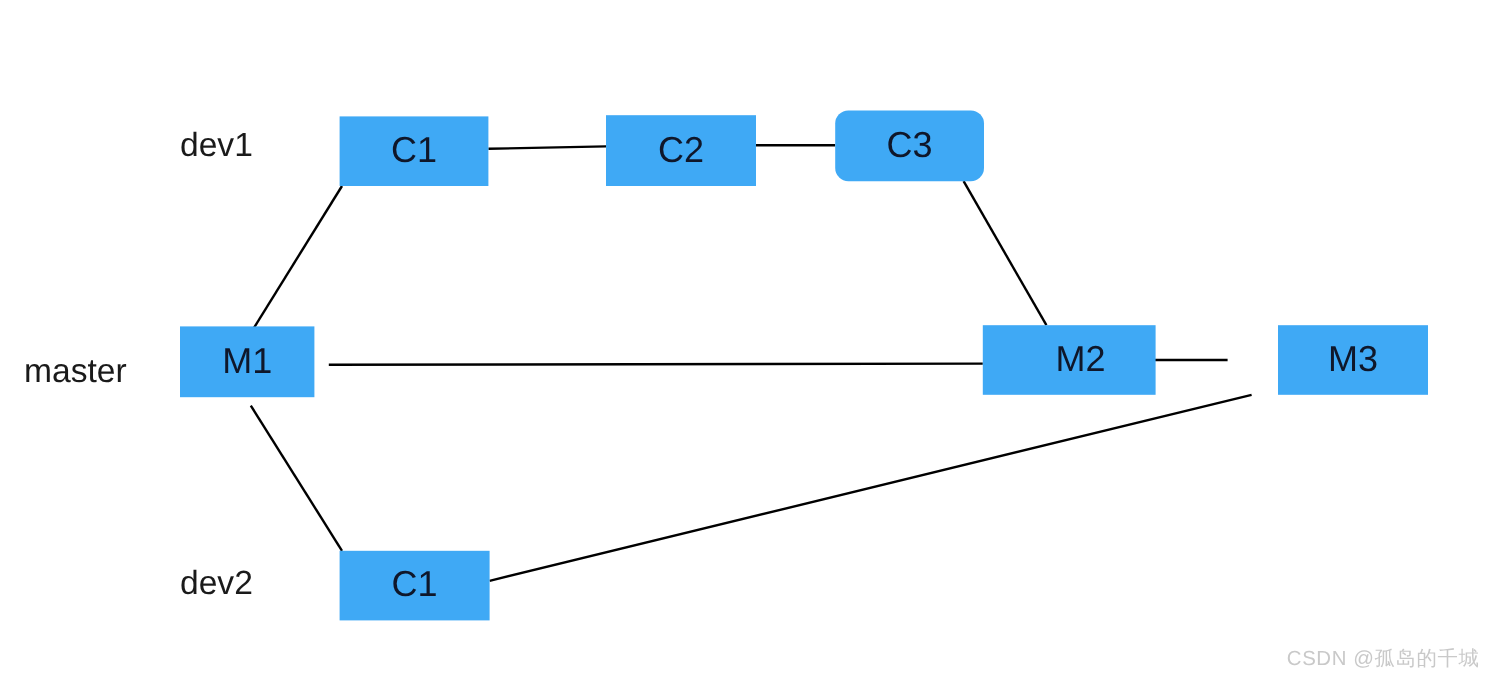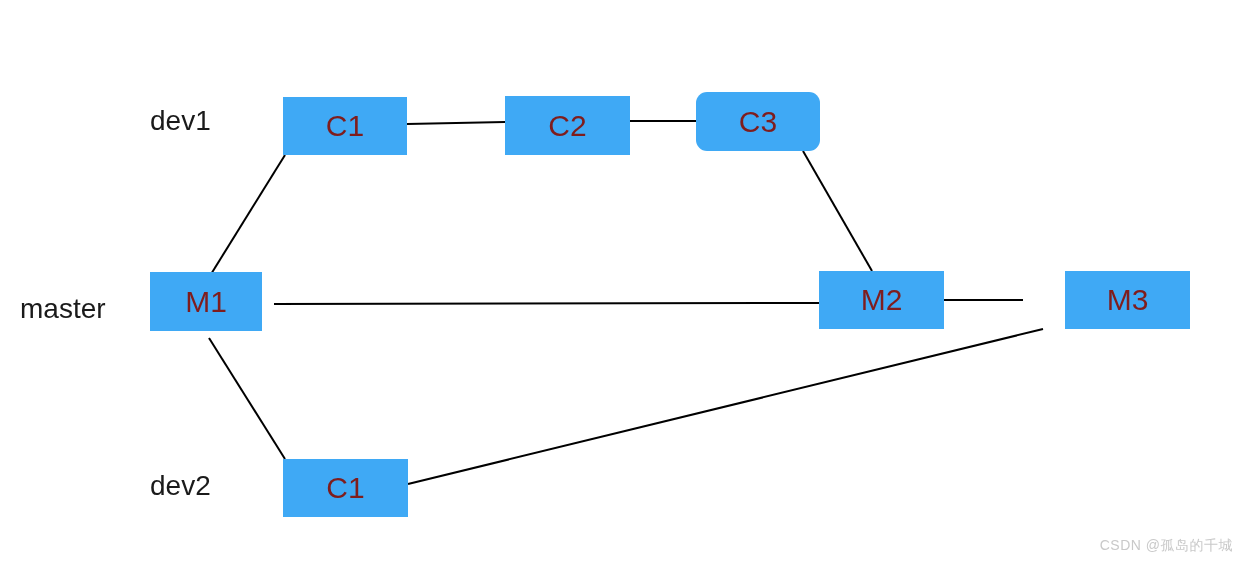--- a/index.html
+++ b/index.html
@@ -33,7 +33,7 @@
     align-items: center;
     justify-content: center;
     font-size: 30px;
-    color: #7f1d1d;
+    color: #0f172a;
   }
   #node-dev1-c1 { left: 283px; top: 97px;  width: 124px; height: 58px; }
   #node-dev1-c2 { left: 505px; top: 96px;  width: 125px; height: 59px; }

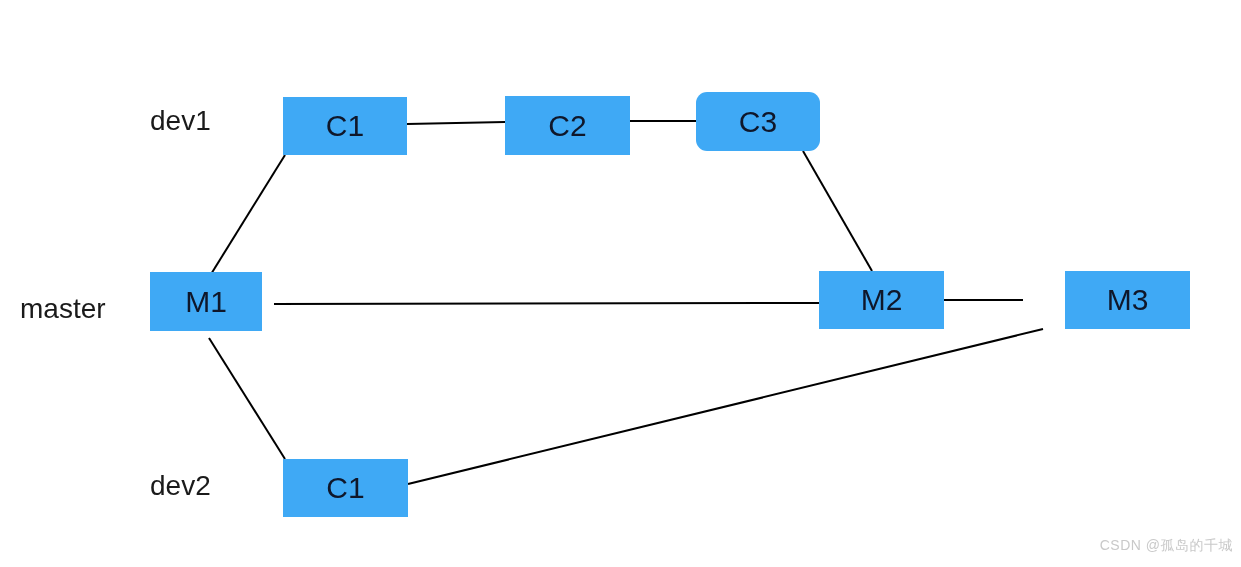--- a/index.html
+++ b/index.html
@@ -39,7 +39,7 @@
   #node-dev1-c2 { left: 505px; top: 96px;  width: 125px; height: 59px; }
   #node-dev1-c3 { left: 696px; top: 92px;  width: 124px; height: 59px; border-radius: 11px; }
   #node-master-m1 { left: 150px; top: 272px; width: 112px; height: 59px; }
-  #node-master-m2 { left: 819px; top: 271px; width: 125px; height: 58px; }
+  #node-master-m2 { left: 819px; top: 271px; width: 125px; height: 58px; padding-left: 19px; }
   #node-master-m3 { left: 1065px; top: 271px; width: 125px; height: 58px; }
   #node-dev2-c1 { left: 283px; top: 459px; width: 125px; height: 58px; }
   .branch-label {

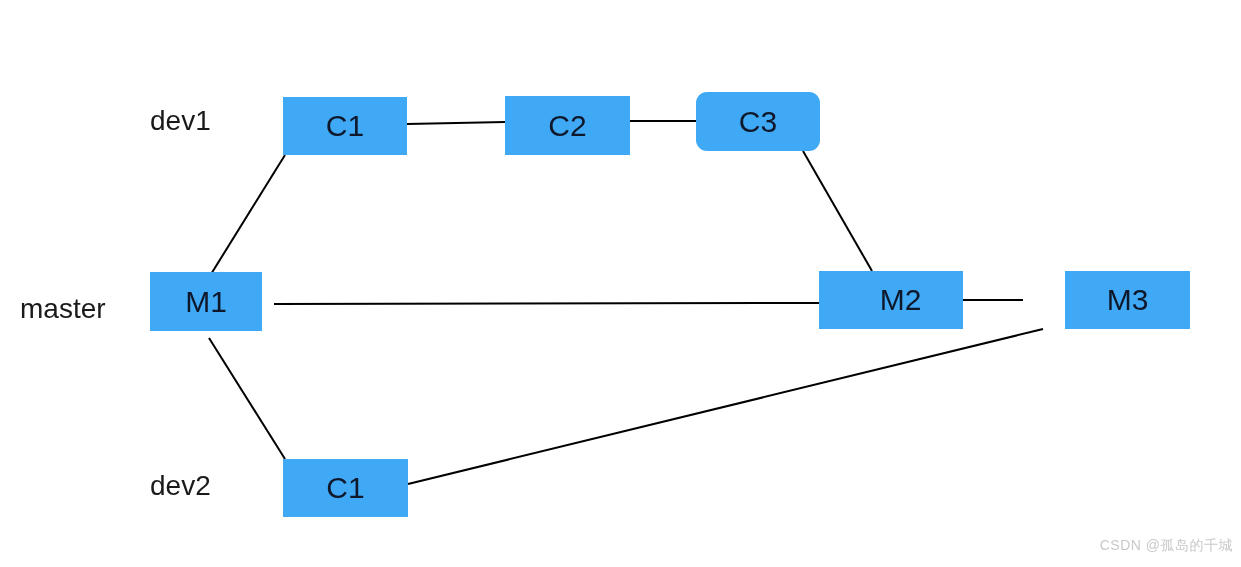--- a/index.html
+++ b/index.html
@@ -55,7 +55,7 @@
     position: absolute;
     right: 8px;
     top: 537px;
-    font-size: 14px;
+    font-size: 17px;
     color: #c9c9c9;
     letter-spacing: 0.5px;
     white-space: nowrap;

